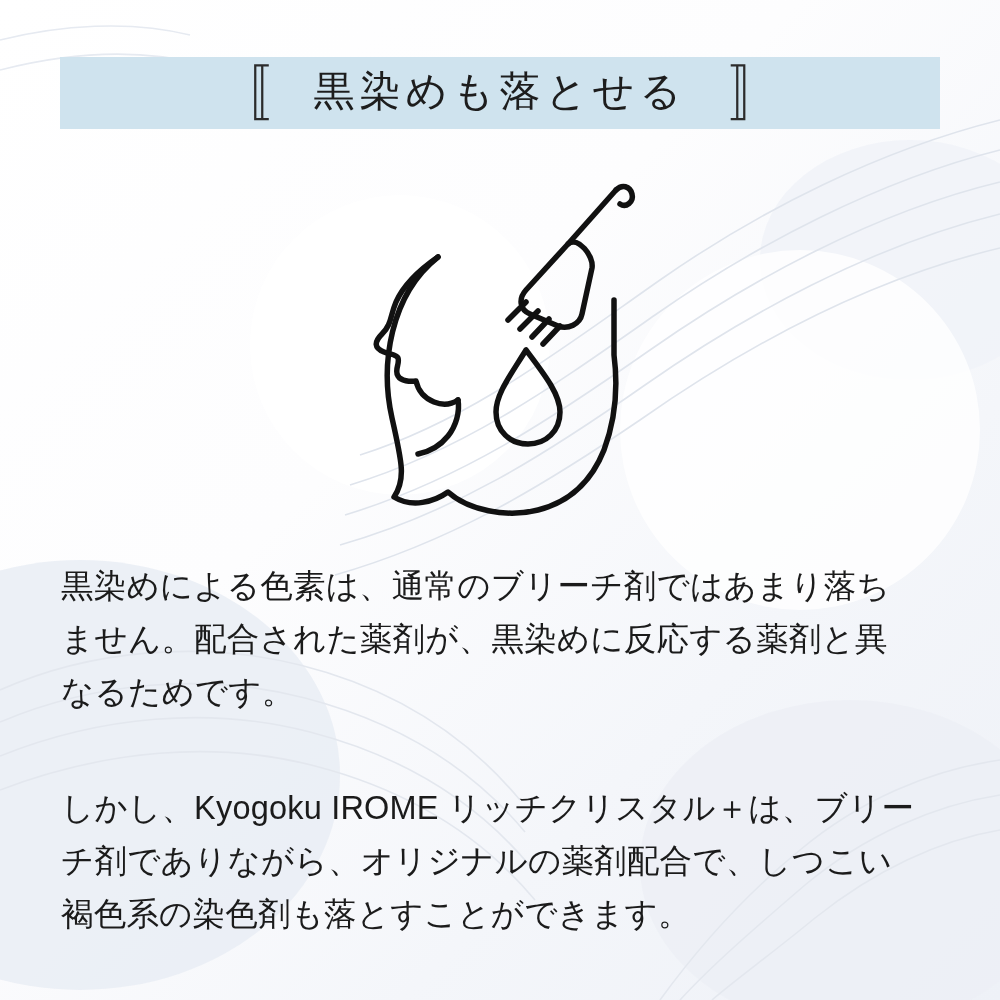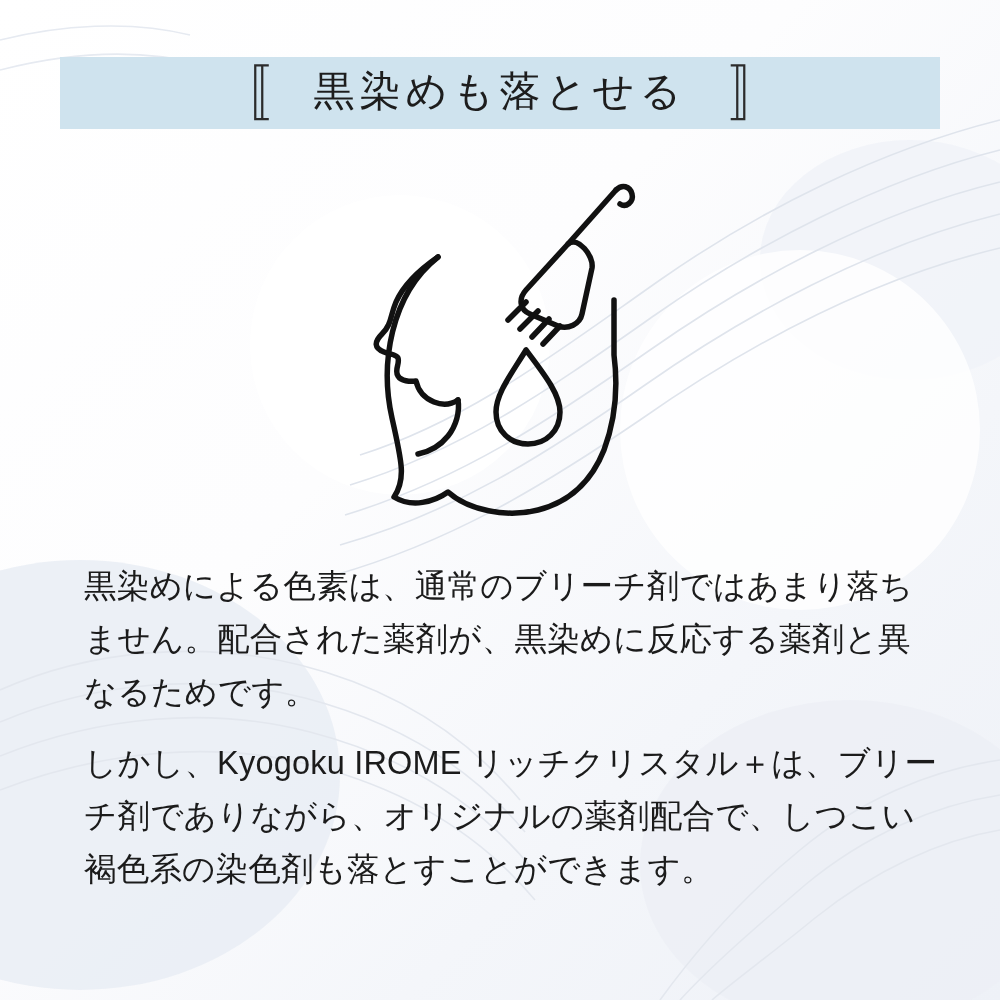--- a/index.html
+++ b/index.html
@@ -120,7 +120,7 @@
   
   .body-copy {
     position: absolute;
-    left: 84px;
+    left: 61px;
     top: 560px;
     width: 860px;
   }

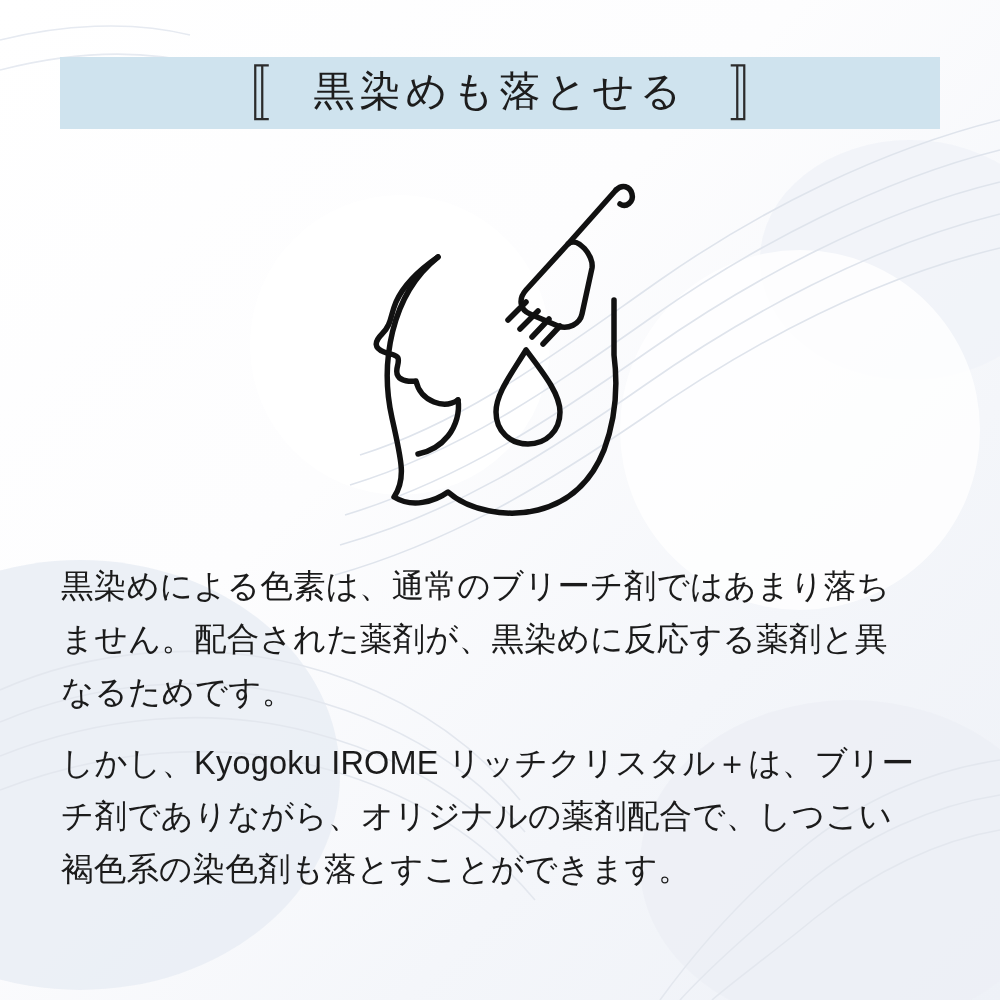--- a/index.html
+++ b/index.html
@@ -133,7 +133,7 @@
     margin: 0;
   }
   .paragraph + .paragraph {
-    margin-top: 18px;
+    margin-top: 63px;
   }
 </style>
 </head>

